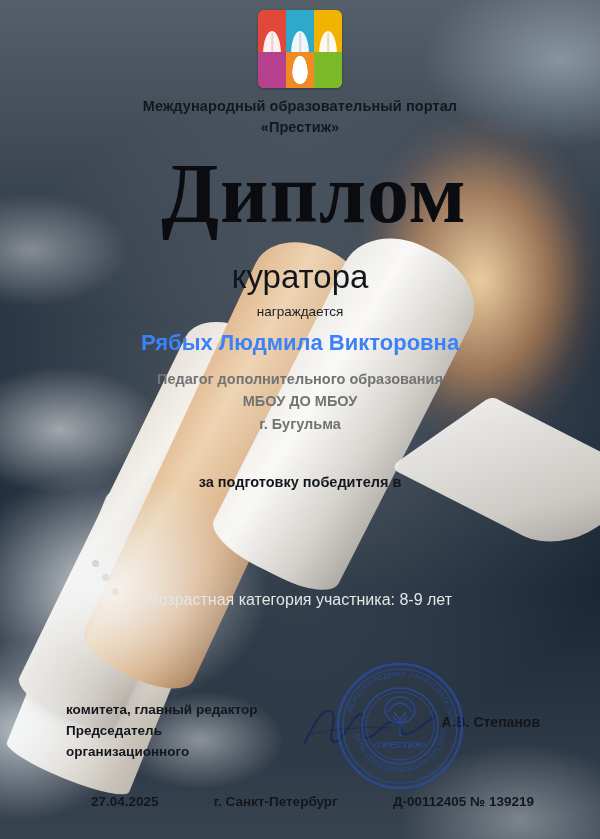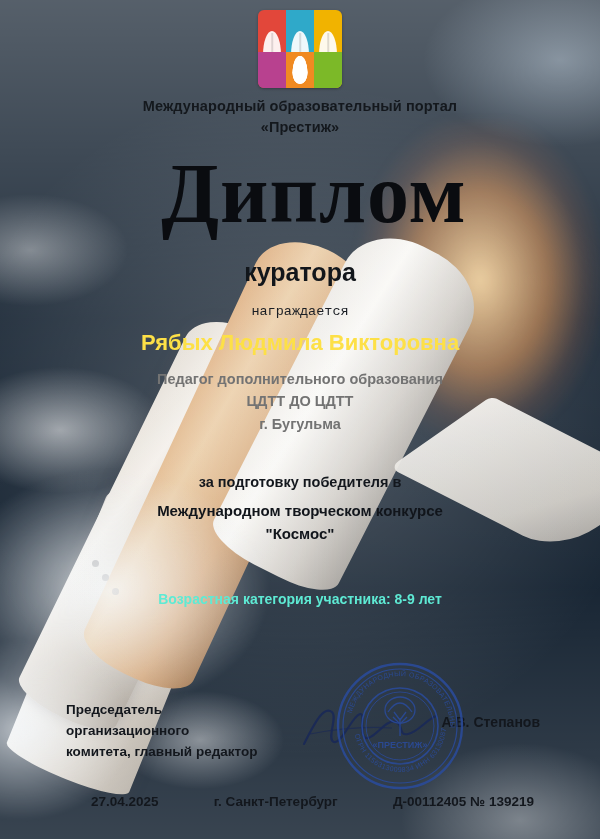--- a/index.html
+++ b/index.html
@@ -230,8 +230,8 @@
     top: 258px;
     left: 0; right: 0;
     font-family: "Liberation Sans", sans-serif;
-    font-size: 25px;
-    font-weight: 700;
+    font-size: 33px;
+    font-weight: 400;
     color: #12161b;
   }
 

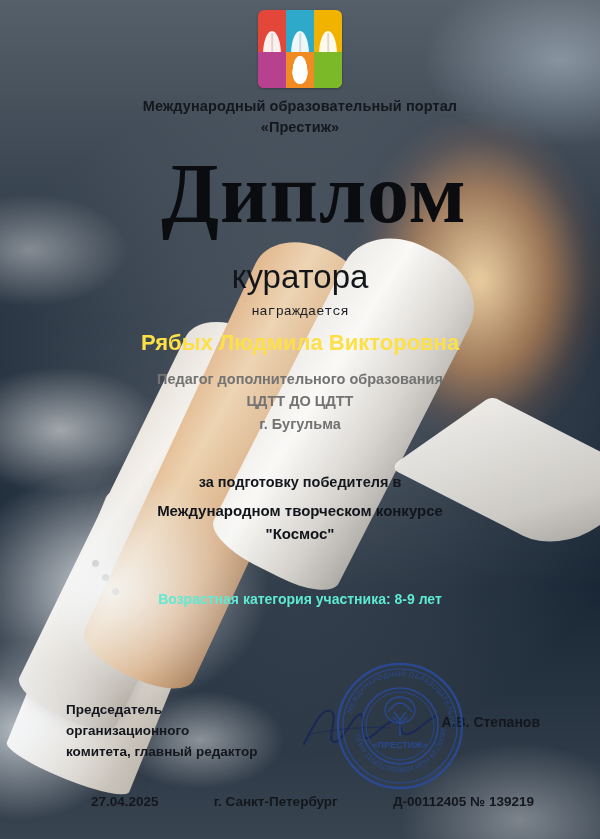--- a/index.html
+++ b/index.html
@@ -239,7 +239,7 @@
     position: absolute;
     top: 304px;
     left: 0; right: 0;
-    font-family: Liberation Mono, monospace;
+    font-family: Liberation Sans, sans-serif;
     font-size: 13.5px;
     color: #1a1e24;
   }

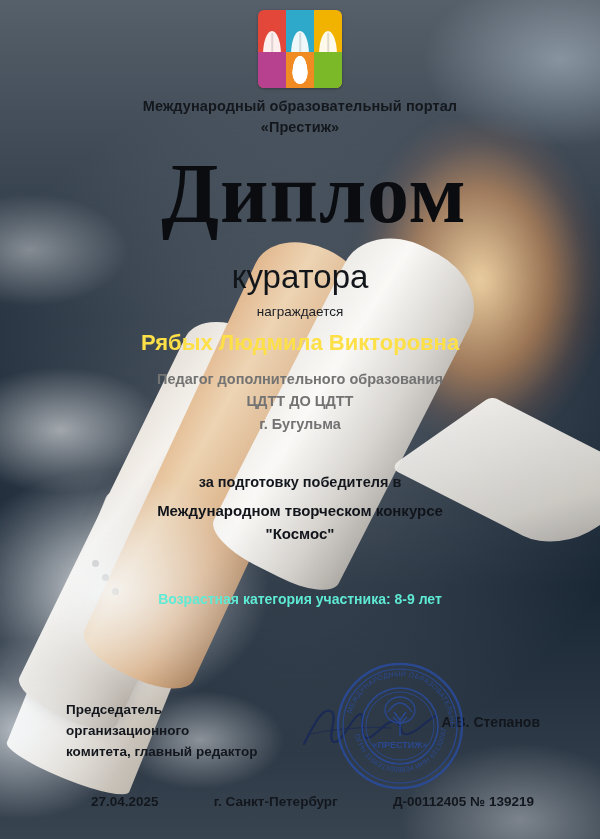--- a/index.html
+++ b/index.html
@@ -251,7 +251,7 @@
     font-family: "Liberation Sans", sans-serif;
     font-size: 22px;
     font-weight: 700;
-    color: #fde047;
+    color: #3b82f6;
   }
 
   .org {

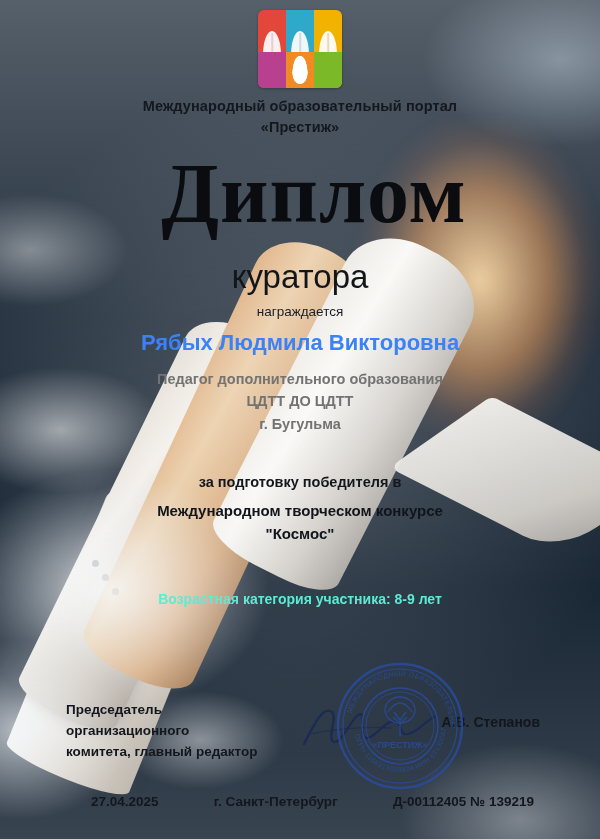--- a/index.html
+++ b/index.html
@@ -417,7 +417,7 @@
 
     <div class="org">
       <div>Педагог дополнительного образования</div>
-      <div class="line2">ЦДТТ ДО ЦДТТ</div>
+      <div class="line2">МБОУ ДО МБОУ</div>
       <div class="line3">г.  Бугульма</div>
     </div>
 

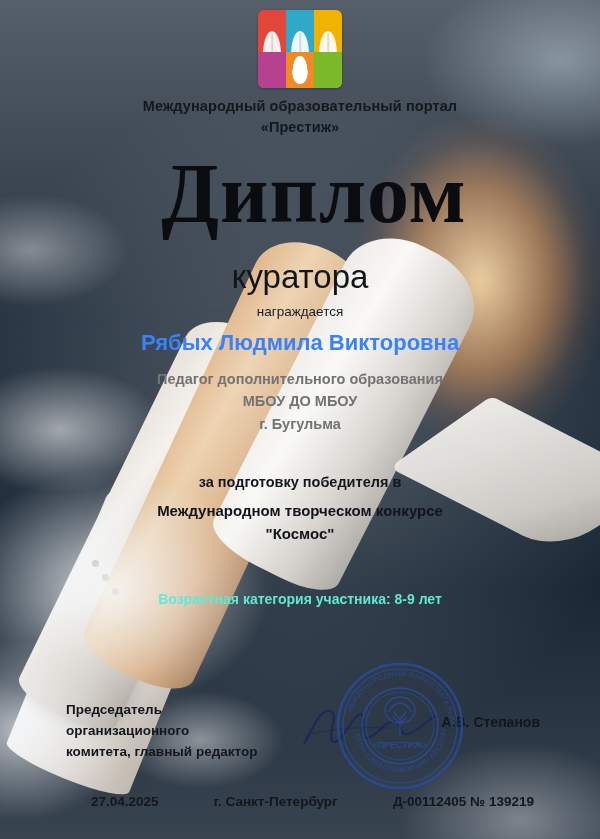--- a/index.html
+++ b/index.html
@@ -422,10 +422,6 @@
     </div>
 
     <div class="reason">за подготовку победителя в</div>
-    <div class="contest">
-      <div>Международном творческом конкурсе</div>
-      <div>"Космос"</div>
-    </div>
 
     <div class="age">Возрастная категория участника: 8-9 лет</div>
 

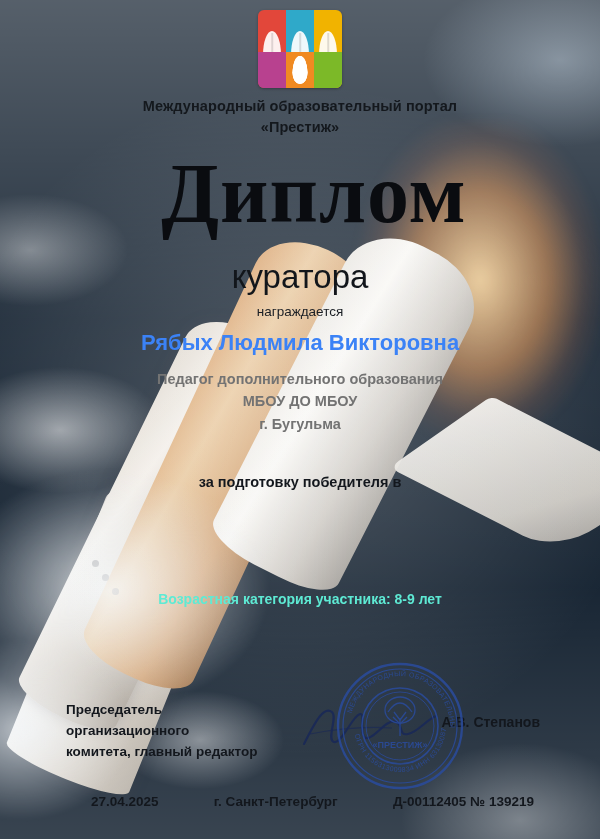--- a/index.html
+++ b/index.html
@@ -292,9 +292,9 @@
     top: 591px;
     left: 0; right: 0;
     font-family: "Liberation Sans", sans-serif;
-    font-size: 14px;
-    font-weight: 700;
-    color: #5eead4;
+    font-size: 16px;
+    font-weight: 400;
+    color: #e5e5e5;
   }
 
   .signature-block {

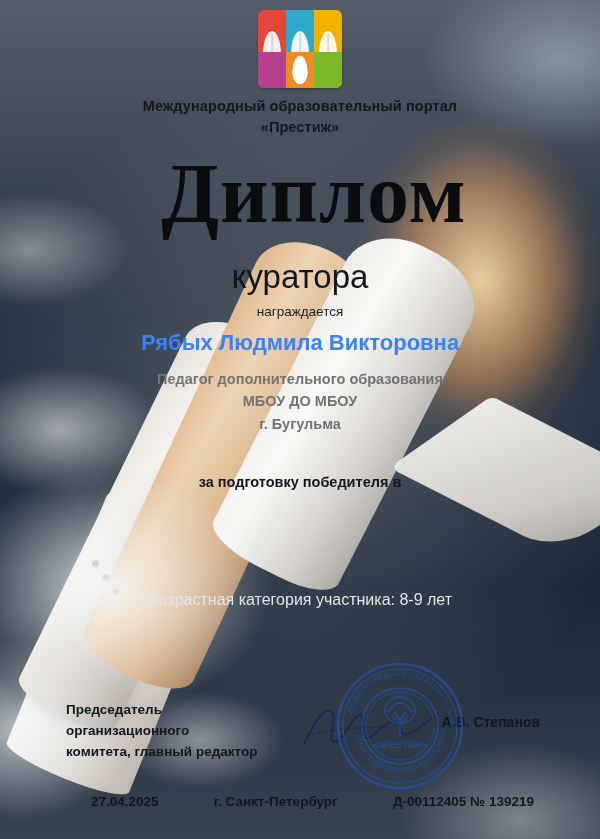--- a/index.html
+++ b/index.html
@@ -426,8 +426,8 @@
     <div class="age">Возрастная категория участника: 8-9 лет</div>
 
     <div class="signature-block">
+      <div>комитета, главный редактор</div>
       <div>Председатель организационного</div>
-      <div>комитета, главный редактор</div>
     </div>
 
     <svg class="scribble" viewBox="0 0 140 52">

